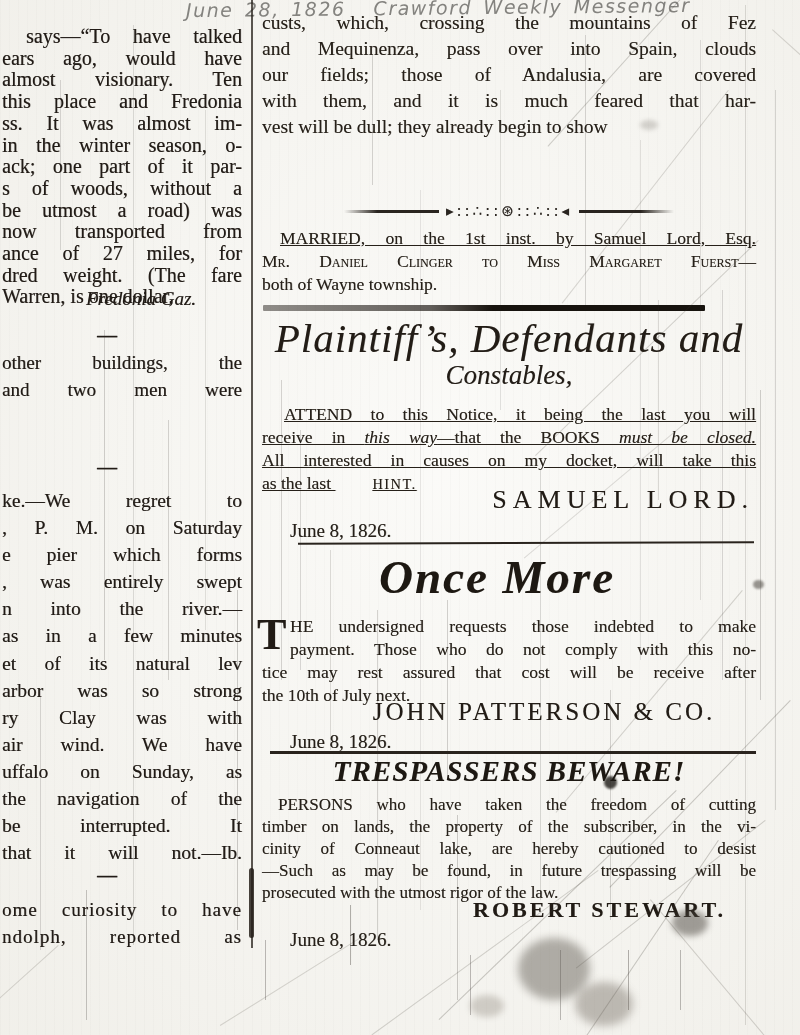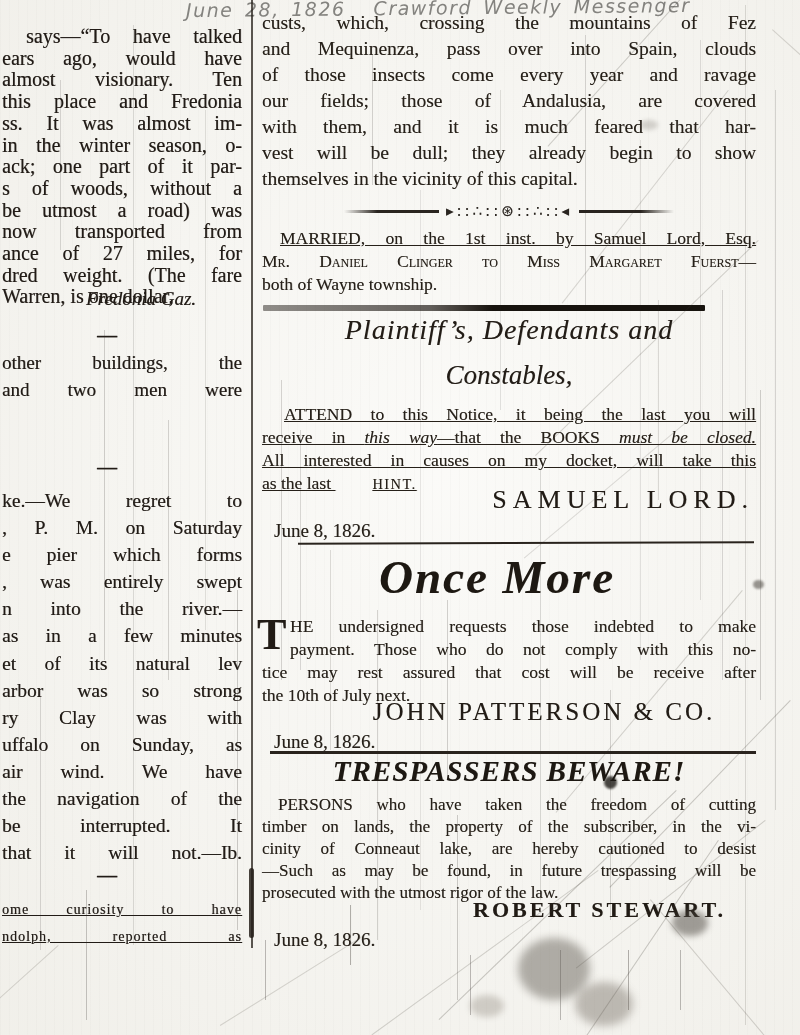--- a/index.html
+++ b/index.html
@@ -139,7 +139,6 @@
     <div class="rc-para last-left" id="locusts">
         <div class="line">custs, which, crossing the mountains of Fez</div>
         <div class="line">and Mequinenza, pass over into Spain, clouds</div>
-        <div class="line">of those insects come every year and ravage</div>
         <div class="line">our fields; those of Andalusia, are covered</div>
         <div class="line">with them, and it is much feared that har-</div>
         <div class="line">vest will be dull; they already begin to show</div>

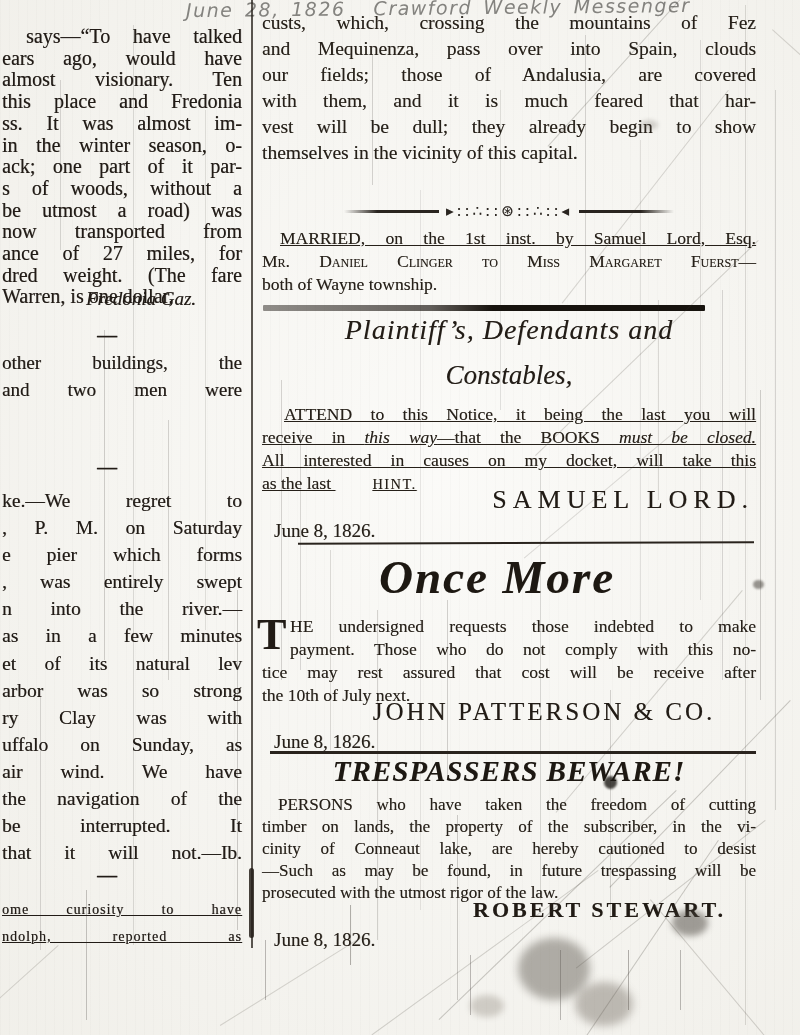--- a/index.html
+++ b/index.html
@@ -142,7 +142,6 @@
         <div class="line">our fields; those of Andalusia, are covered</div>
         <div class="line">with them, and it is much feared that har-</div>
         <div class="line">vest will be dull; they already begin to show</div>
-        <div class="line">themselves in the vicinity of this capital.</div>
       </div>
 
     <div class="ornament">

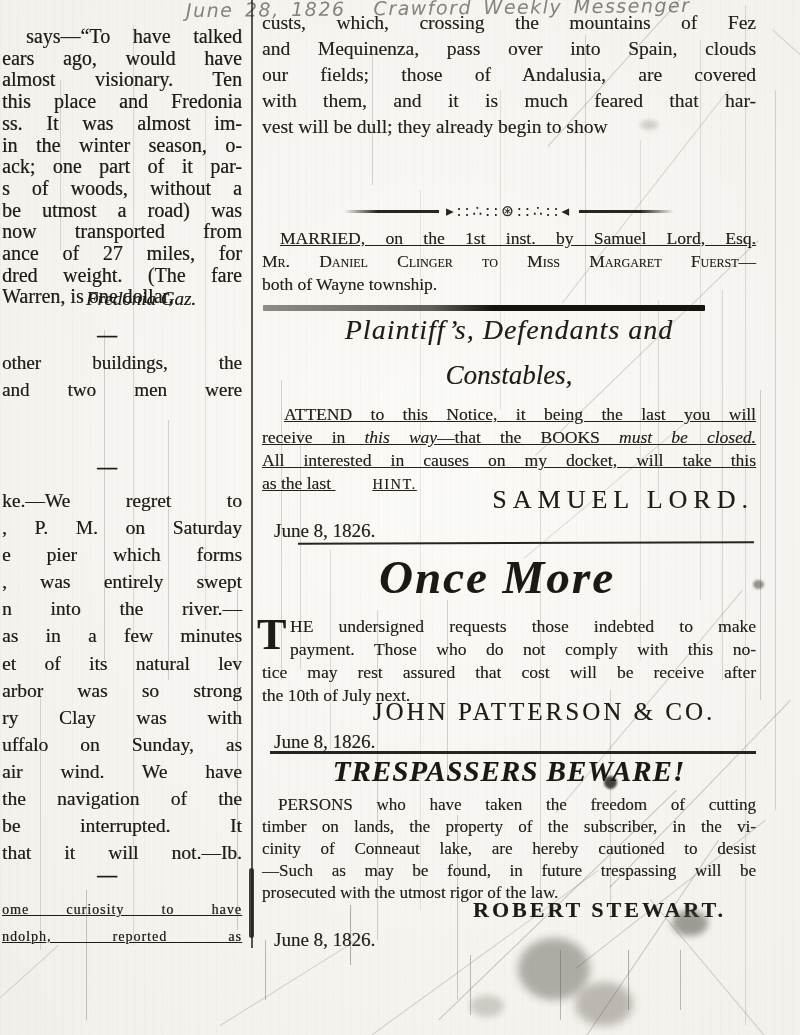--- a/index.html
+++ b/index.html
@@ -49,7 +49,7 @@
   .caps-small { font-size:.82em; letter-spacing:1.5px;margin-left:37px; }
   .rule-thick { position:absolute; top:305px; left:1px; width:442px; height:6px; border-radius:1px;
     background:linear-gradient(90deg, rgba(40,35,30,.5), rgba(40,35,30,.72) 38%, #17130e 52%, #17130e); }
-  .pl-head1 { position:absolute; top:314px; left:0; width:494px; text-align:center; font-style:italic; font-weight:500; font-size:28px; letter-spacing:1px; color:#221c16; }
+  .pl-head1 { position:absolute; top:314px; left:0; width:494px; text-align:center; font-style:italic; font-weight:500; font-size:41px; letter-spacing:1px; color:#221c16; }
   .pl-head2 { position:absolute; top:360px; left:0; width:494px; text-align:center; font-style:italic; font-weight:500; font-size:27px; color:#221c16; }
   #attend { top:403px; font-size:17.5px; line-height:23px;text-decoration:underline; }
   #attend .line:nth-child(1) { padding-left:22px; }

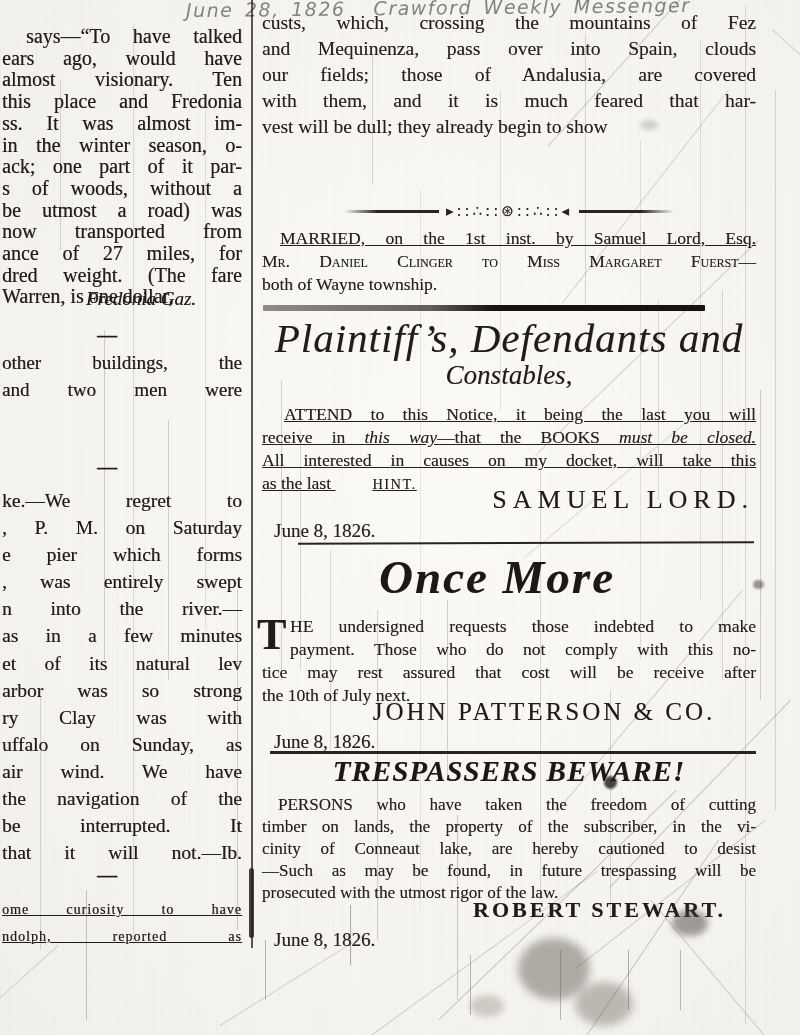--- a/index.html
+++ b/index.html
@@ -56,7 +56,7 @@
   #attend .line:nth-child(4) { text-align-last:left; }
   .sig { position:absolute; color:#211b15; }
   .sig-lord { top:485px; right:2px; font-size:26px; letter-spacing:6px; }
-  .date { position:absolute; left:12px; font-size:19px; }
+  .date { position:absolute; left:28px; font-size:19px; }
   .d1 { top:520px; } .d2 { top:731px; } .d3 { top:929px; }
   .rule-thin { position:absolute; background:#29231d; }
   .r1 { top:542px; left:36px; width:456px; height:2px; transform:rotate(-0.2deg); }

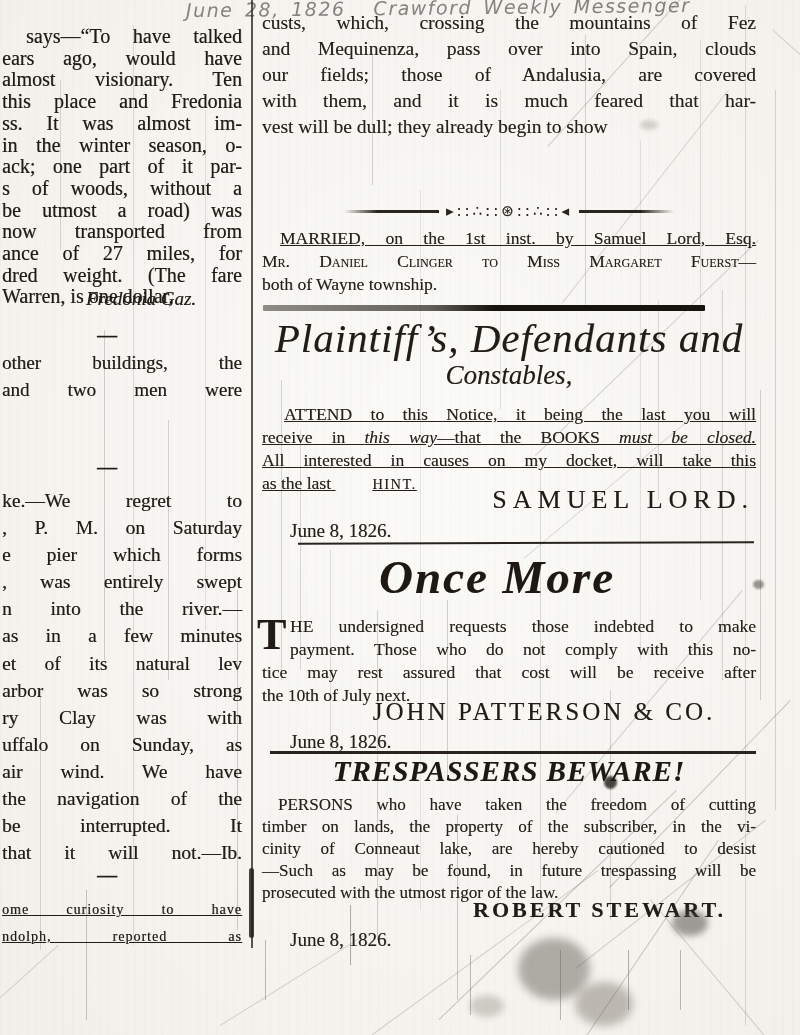--- a/index.html
+++ b/index.html
@@ -121,8 +121,8 @@
         <div class="line">et of its natural lev</div>
         <div class="line">arbor was so strong</div>
         <div class="line">ry Clay was with</div>
+        <div class="line">air wind.  We have</div>
         <div class="line">uffalo on Sunday, as</div>
-        <div class="line">air wind.  We have</div>
         <div class="line">the navigation of the</div>
         <div class="line">be interrupted.  It</div>
         <div class="line">that it will not.—Ib.</div>

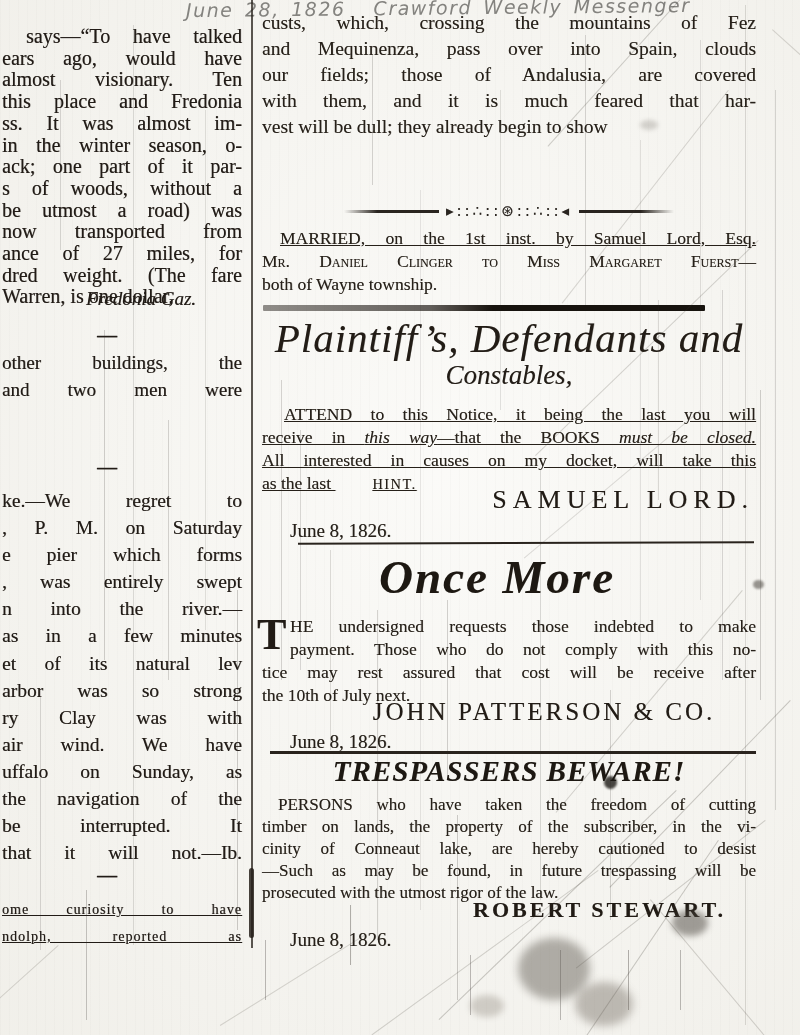--- a/index.html
+++ b/index.html
@@ -35,7 +35,7 @@
   .lc-dash { position:absolute; left:95px; font-size:20px; font-weight:bold; }
   #lc2 { top:350px; font-size:19px;   line-height:26.5px; }
   #lc3 { top:487px; font-size:19.5px; line-height:27.1px; }
-  #lc4 { top:896px; font-size:14px; line-height:27px; letter-spacing:1px;text-decoration:underline; }
+  #lc4 { top:896px; font-size:19px; line-height:27px; letter-spacing:1px; }
   
   #locusts { top:10px; font-size:19.5px; line-height:26px; }
   .ornament { position:absolute; top:202px; left:0; width:494px; display:flex; align-items:center; justify-content:center; gap:7px; color:#2a2520; }

